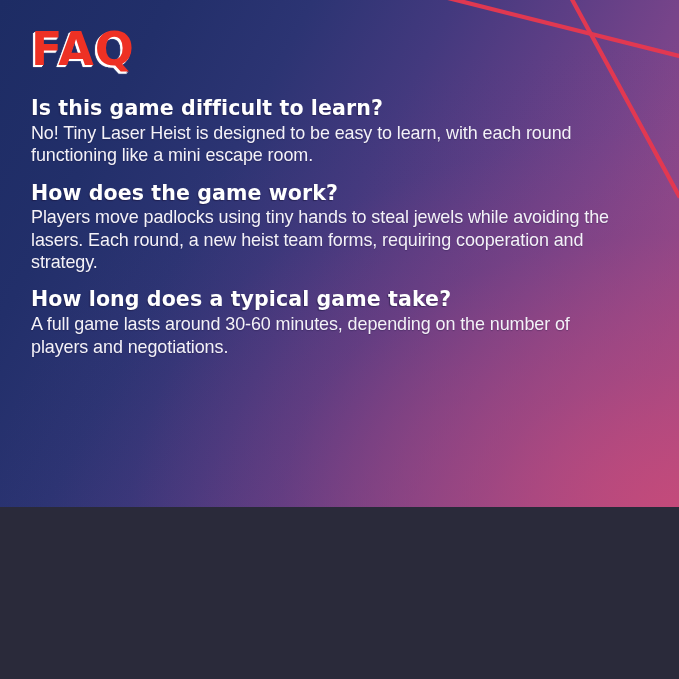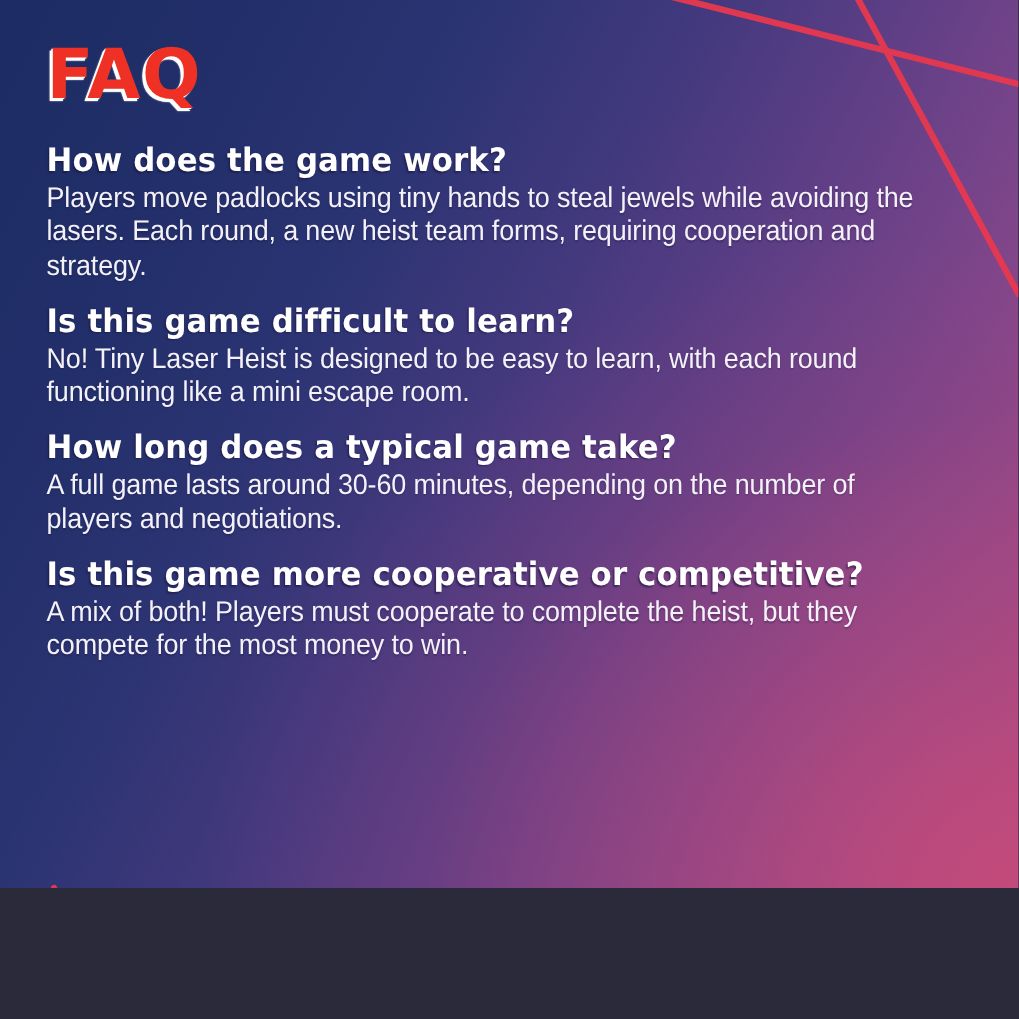--- a/index.html
+++ b/index.html
@@ -10,7 +10,7 @@
   #card {
     position: relative;
     width: 679px;
-    height: 592px;
+    height: 507px;
     overflow: hidden;
     font-family: "Liberation Sans", sans-serif;
     background:

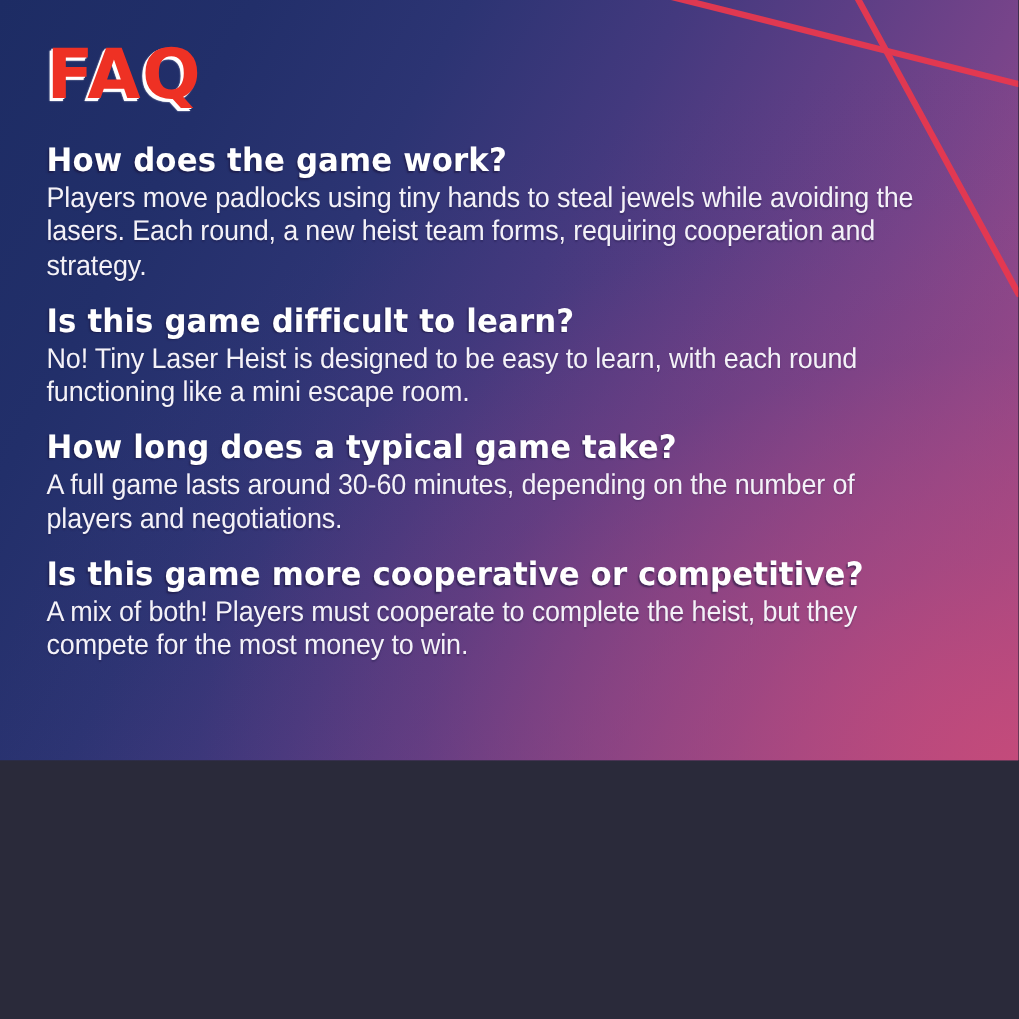--- a/index.html
+++ b/index.html
@@ -104,13 +104,13 @@
     <h1 class="faq-title">FAQ</h1>
 
     <div class="qa-block">
-      <p class="qa-q">How does the game work?</p>
-      <p class="qa-a">Players move padlocks using tiny hands to steal jewels while avoiding the lasers. Each round, a new heist team forms, requiring cooperation and strategy.</p>
+      <p class="qa-q">Is this game difficult to learn?</p>
+      <p class="qa-a">No! Tiny Laser Heist is designed to be easy to learn, with each round functioning like a mini escape room.</p>
     </div>
 
     <div class="qa-block">
-      <p class="qa-q">Is this game difficult to learn?</p>
-      <p class="qa-a">No! Tiny Laser Heist is designed to be easy to learn, with each round functioning like a mini escape room.</p>
+      <p class="qa-q">How does the game work?</p>
+      <p class="qa-a">Players move padlocks using tiny hands to steal jewels while avoiding the lasers. Each round, a new heist team forms, requiring cooperation and strategy.</p>
     </div>
 
 

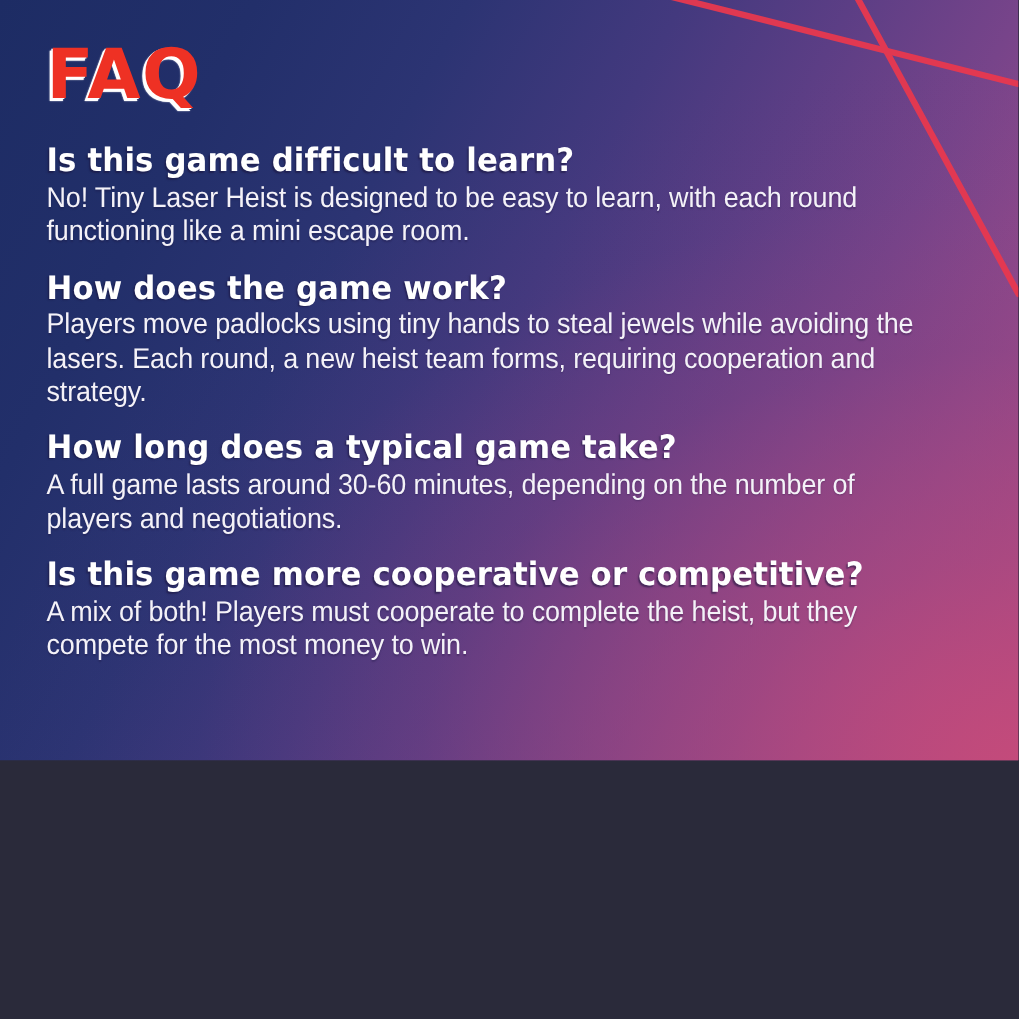--- a/index.html
+++ b/index.html
@@ -120,10 +120,6 @@
     </div>
 
 
-    <div class="qa-block">
-      <p class="qa-q">Is this game more cooperative or competitive?</p>
-      <p class="qa-a">A mix of both! Players must cooperate to complete the heist, but they compete for the most money to win.</p>
-    </div>
 
   </div>
 </div>

